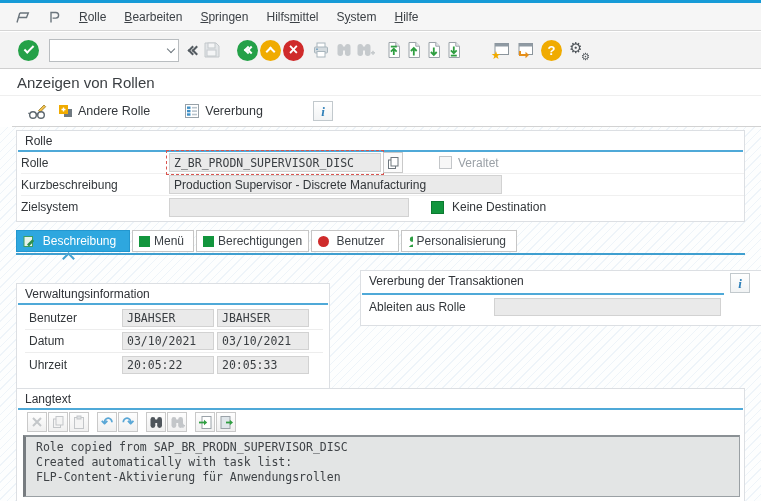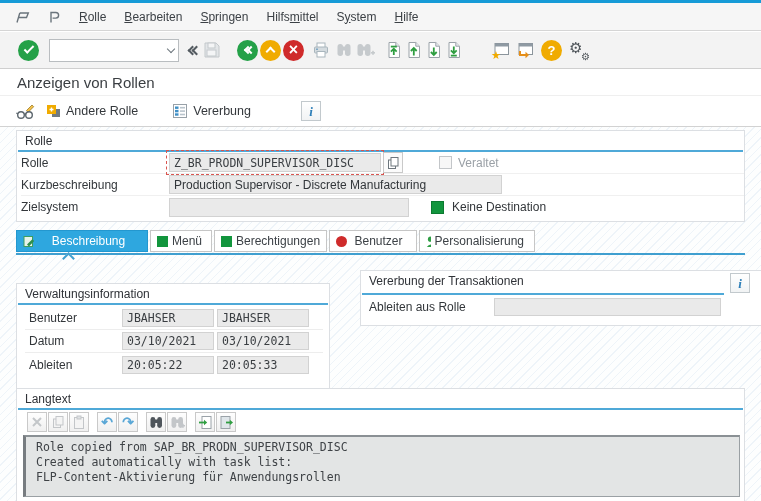--- a/index.html
+++ b/index.html
@@ -43,7 +43,7 @@
   
   .titlebar{position:absolute;top:69px;left:0;right:0;height:27px;background:#fff;display:flex;align-items:center;
     padding-left:17px;font-size:15px;color:#3a3e42;border-bottom:1px solid #efefef;}
-  .apptoolbar{position:absolute;top:96px;left:0;right:0;height:31px;background:#fff;border-bottom:1px solid #d2d2d2;
+  .apptoolbar{position:absolute;top:96px;left:12px;right:0;height:31px;background:#fff;border-bottom:1px solid #d2d2d2;
     display:flex;align-items:center;padding-left:14px;}
   .appbtn{display:inline-flex;align-items:center;gap:5px;color:#34383c;font-size:12.5px;background:none;border:0;cursor:default;}
   .info-btn{width:20px;height:20px;border:1px solid #c2c9cd;background:linear-gradient(#ffffff,#f1f3f4);

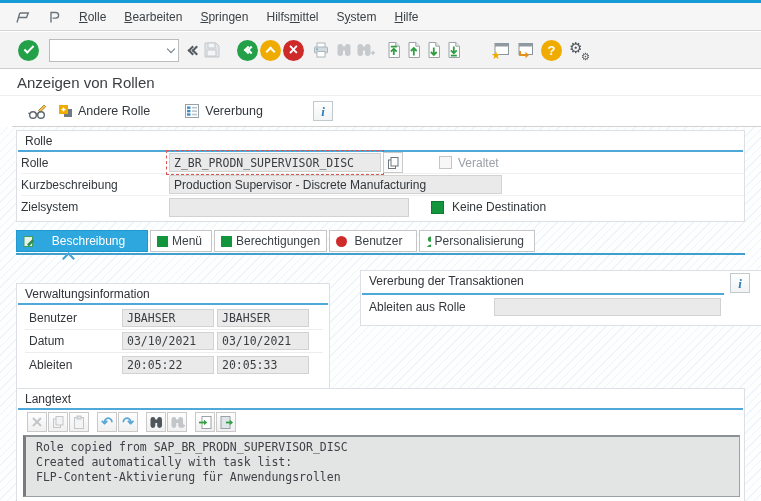--- a/index.html
+++ b/index.html
@@ -83,7 +83,7 @@
   .tab .tlabel{margin:0 auto;padding:0 4px;color:#3c4146;}
   .tab.active{background:#2ea7df;border-color:#2397cf;}
   .tab.active .tlabel{color:#fff;}
-  .t1{width:132px;} .t2{width:62px;} .t3{width:103px;} .t4{width:113px;text-align:right;} .t5{width:88px;} .t6{width:116px;}
+  .t1{width:114px;} .t2{width:62px;} .t3{width:103px;} .t4{width:113px;text-align:right;} .t5{width:88px;} .t6{width:116px;}
   .tabrule{position:absolute;left:16px;width:729px;top:126px;height:2px;background:#3f9fd0;}
   .notch{position:absolute;left:64px;top:127px;width:9px;height:9px;background:#fbfdfe;
     border-left:2px solid #3f9fd0;border-top:2px solid #3f9fd0;transform:rotate(45deg);}

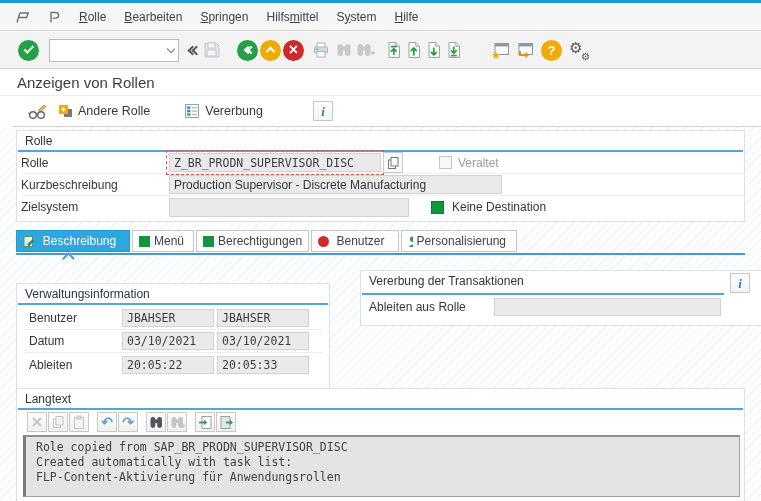--- a/index.html
+++ b/index.html
@@ -389,7 +389,7 @@
           <span class="afld mono">03/10/2021</span>
         </div>
         <div class="arow">
-          <span class="acol-label">Ableiten</span>
+          <span class="acol-label">Uhrzeit</span>
           <span class="afld mono">20:05:22</span>
           <span class="afld mono">20:05:33</span>
         </div>

